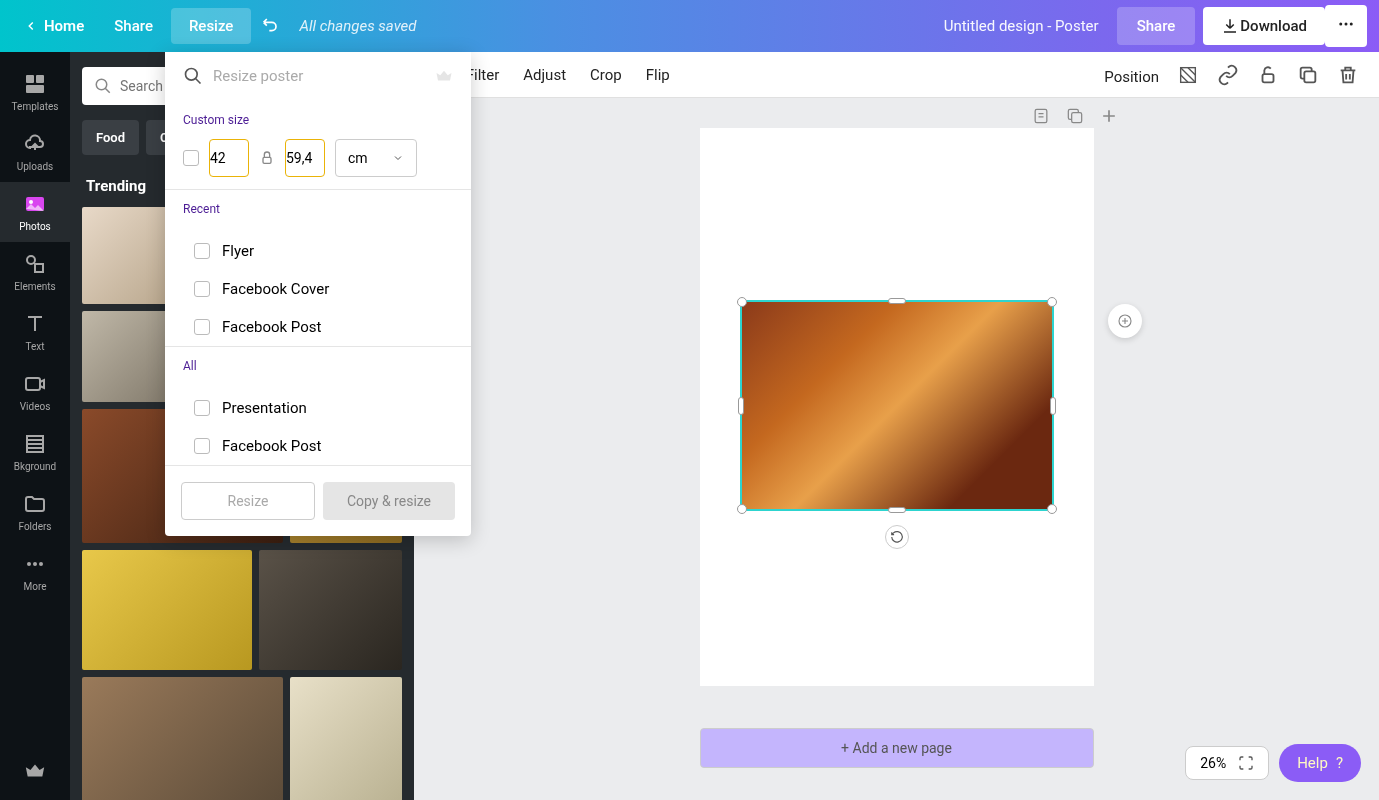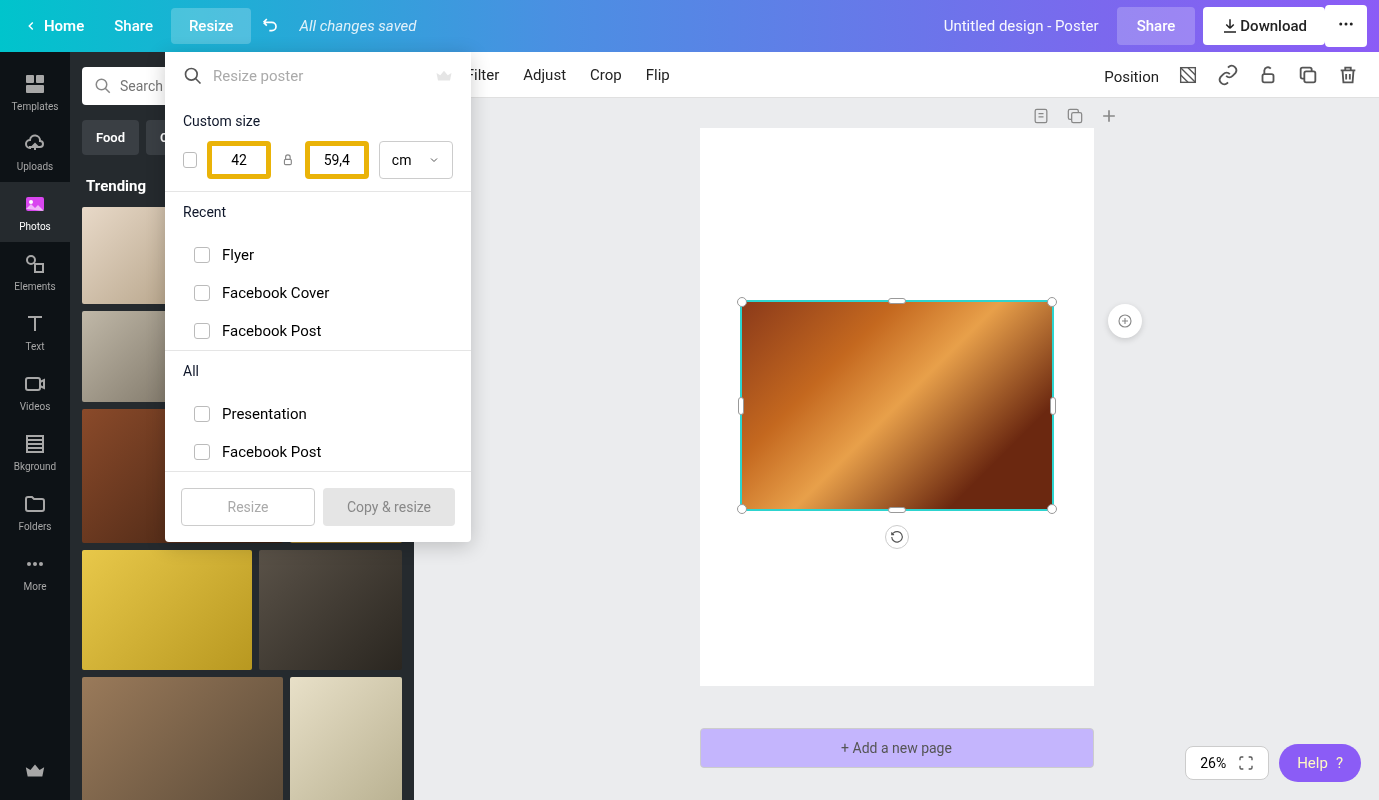--- a/index.html
+++ b/index.html
@@ -44,7 +44,7 @@
 .rp-search input::placeholder{color:#aaa}
 .rp-crown{opacity:.3}
 .rp-section{padding:12px 18px}
-.rp-label{font-size:14px;color:#0f172a;margin-bottom:12px}
+.rp-label{font-size:12px;color:#4c1d95;margin-bottom:12px}
 .size-row{display:flex;align-items:center;gap:10px}
 .chk{width:16px;height:16px;border:1.5px solid #bbb;border-radius:3px;cursor:pointer}
 .size-input{width:64px;height:38px;border:5px solid #eab308;border-radius:4px;text-align:center;font-size:14px}

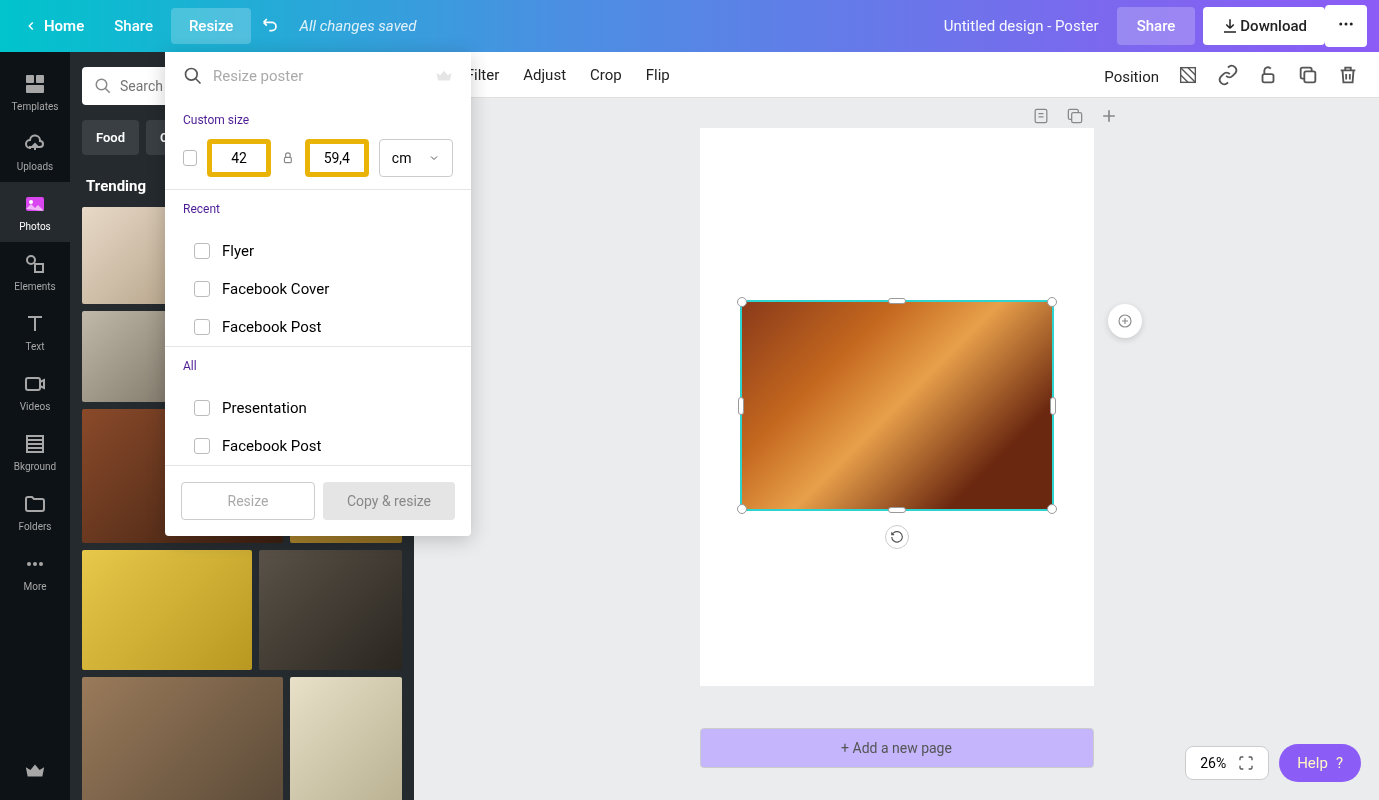--- a/index.html
+++ b/index.html
@@ -47,7 +47,7 @@
 .rp-label{font-size:12px;color:#4c1d95;margin-bottom:12px}
 .size-row{display:flex;align-items:center;gap:10px}
 .chk{width:16px;height:16px;border:1.5px solid #bbb;border-radius:3px;cursor:pointer}
-.size-input{width:64px;height:38px;border:5px solid #eab308;border-radius:4px;text-align:center;font-size:14px}
+.size-input{width:40px;height:38px;border:1px solid #eab308;border-radius:4px;font-size:14px}
 .lock-i{color:#888}
 .unit-sel{width:82px;height:38px;border:1px solid #ccc;border-radius:4px;display:flex;align-items:center;justify-content:space-between;padding:0 12px;font-size:14px;cursor:pointer}
 .rp-divider{height:1px;background:#e5e5e5}

